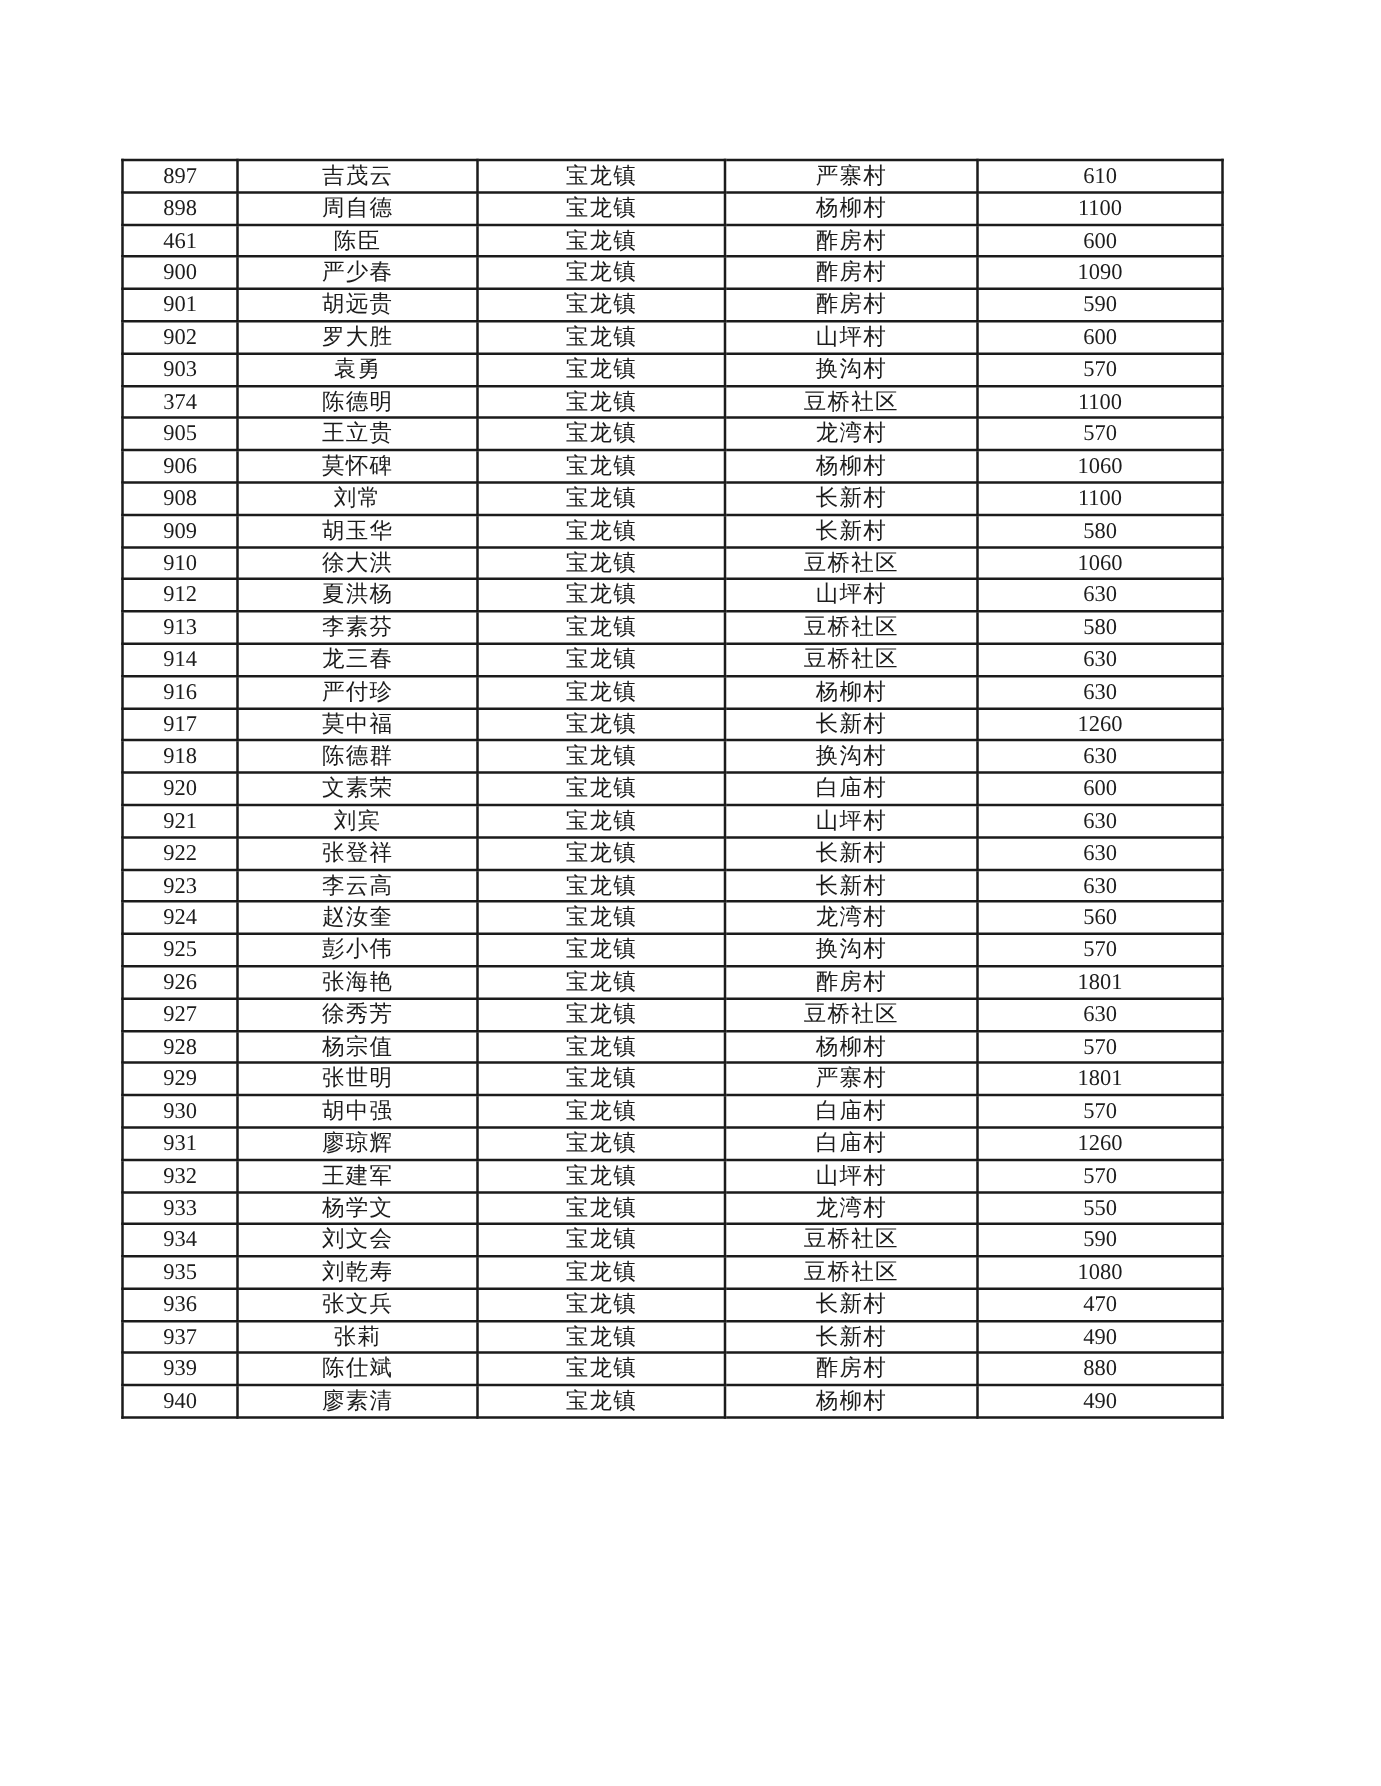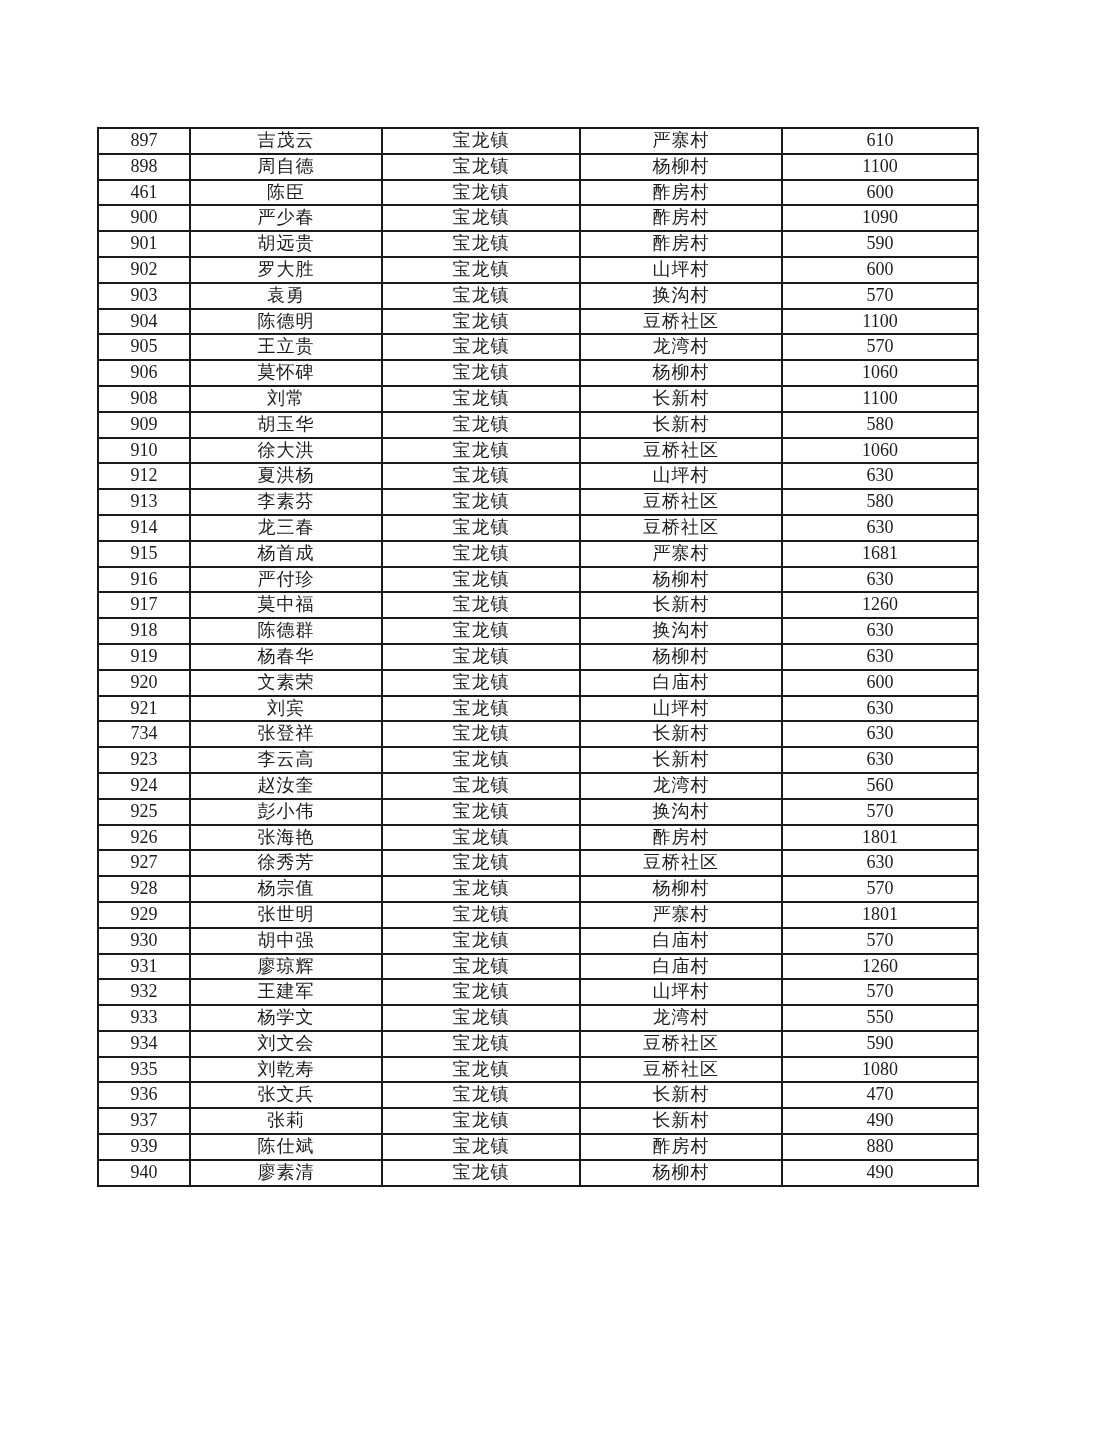--- a/index.html
+++ b/index.html
@@ -114,7 +114,7 @@
   </tr>
 
   <tr>
-    <td class="num">904</td>
+    <td class="num">374</td>
     <td>陈德明</td>
     <td>宝龙镇</td>
     <td>豆桥社区</td>

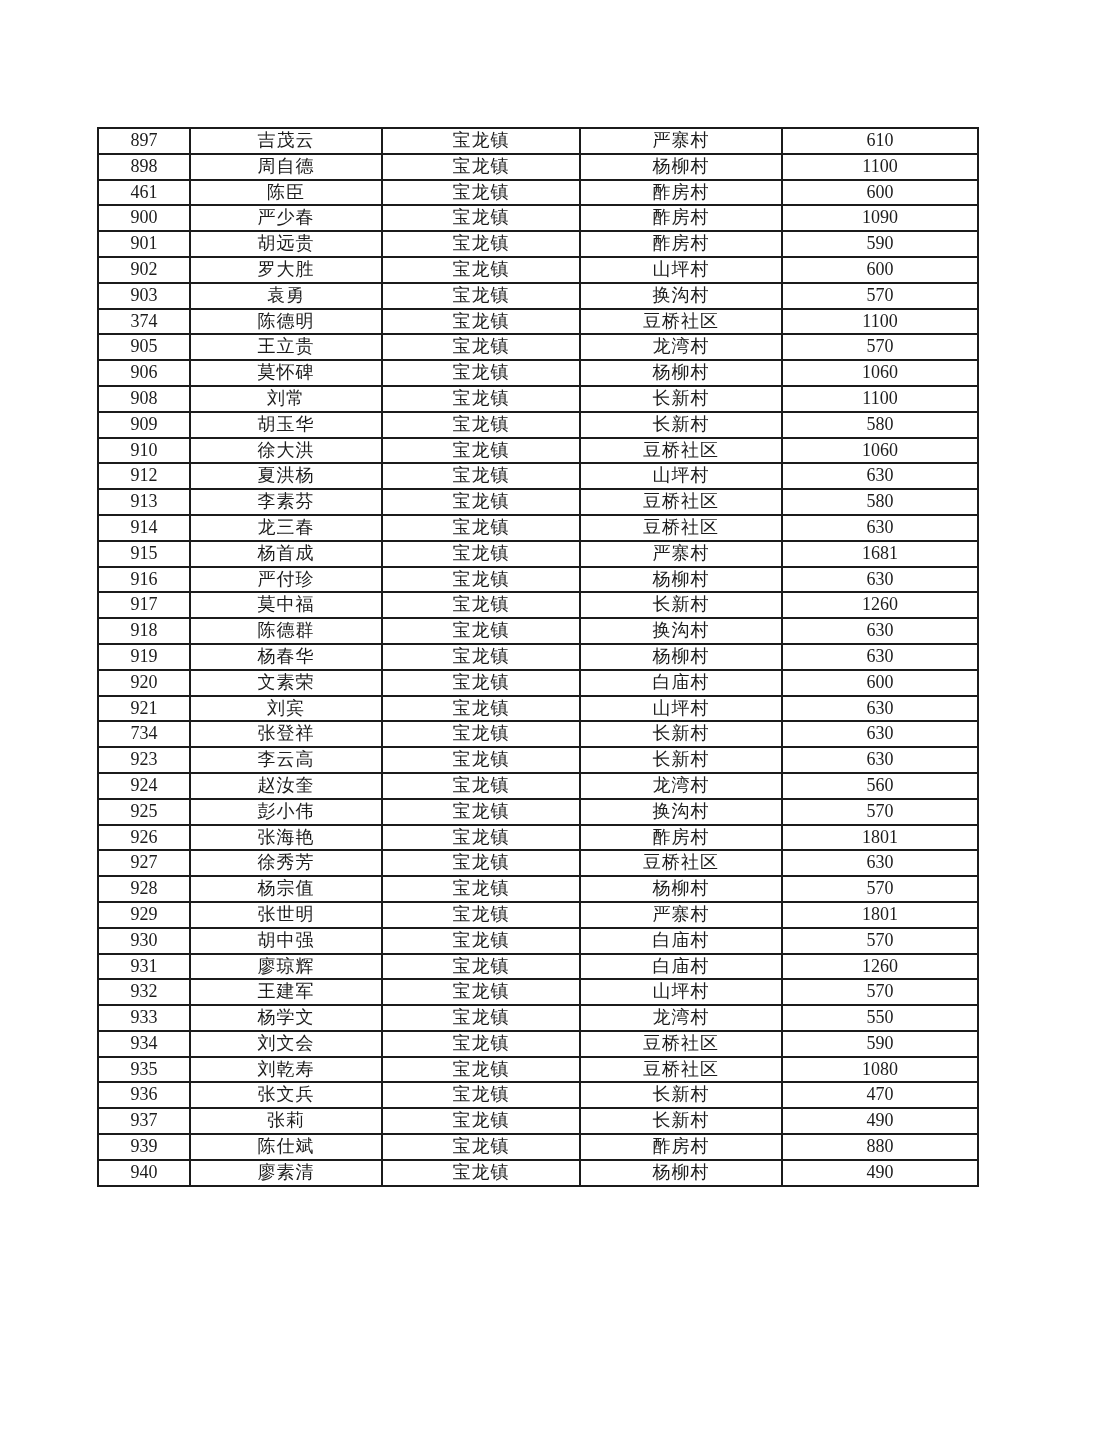--- a/index.html
+++ b/index.html
@@ -187,13 +187,6 @@
     <td class="num">630</td>
   </tr>
 
-  <tr>
-    <td class="num">915</td>
-    <td>杨首成</td>
-    <td>宝龙镇</td>
-    <td>严寨村</td>
-    <td class="num">1681</td>
-  </tr>
 
   <tr>
     <td class="num">916</td>

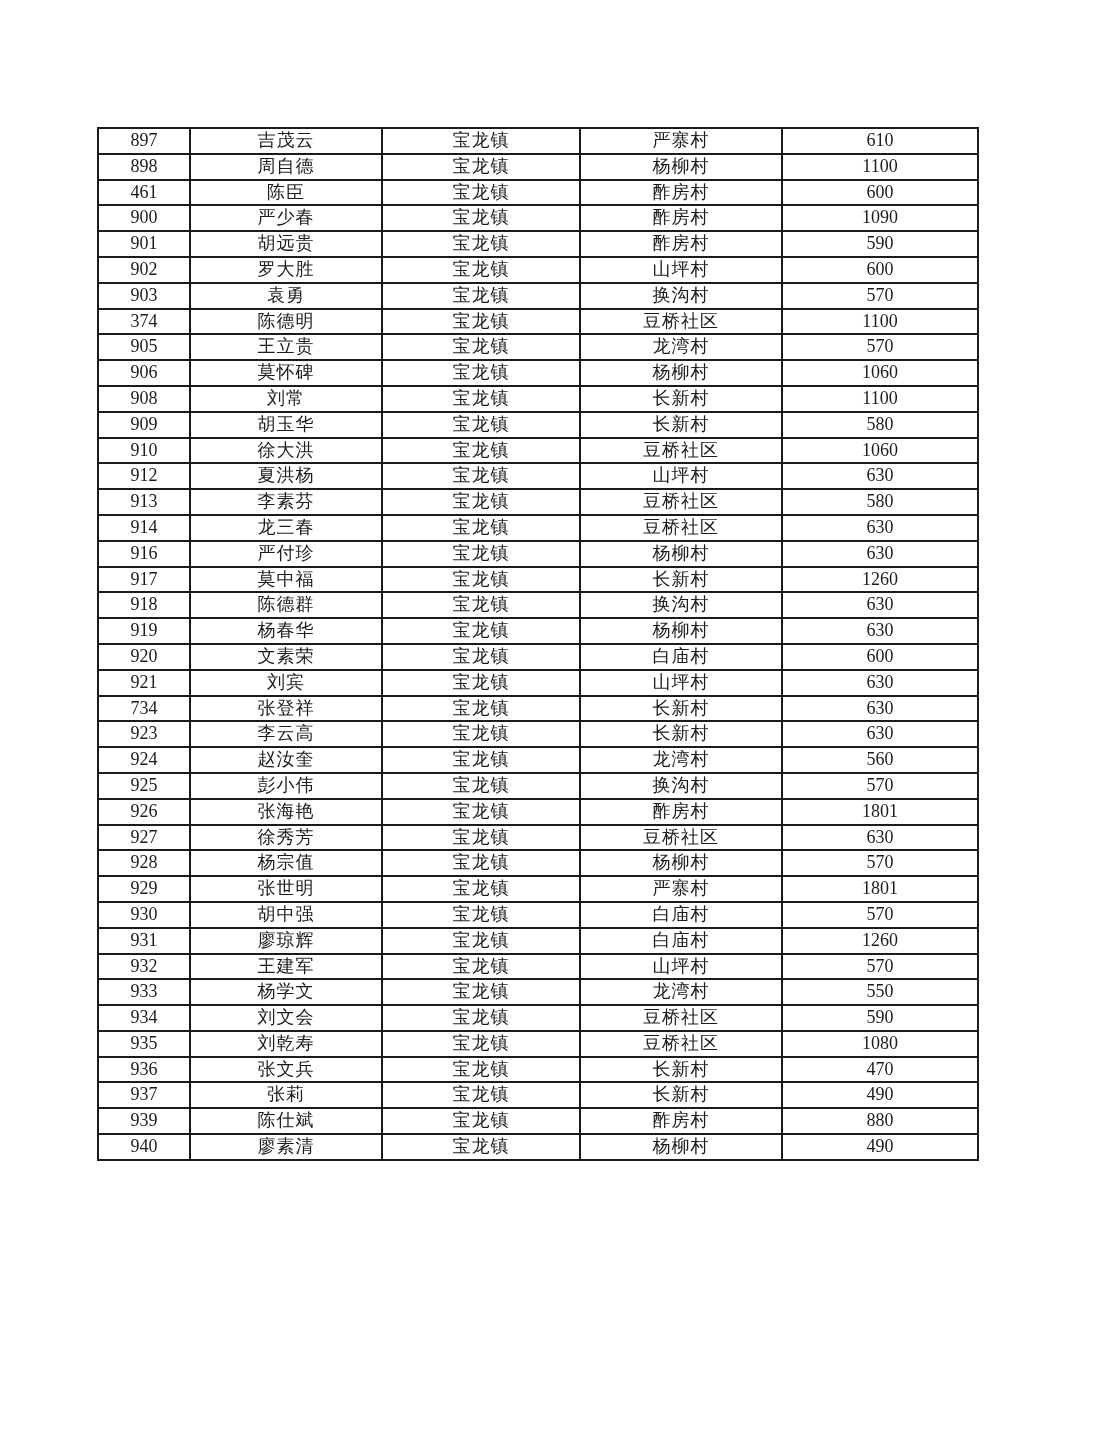--- a/index.html
+++ b/index.html
@@ -212,13 +212,6 @@
     <td class="num">630</td>
   </tr>
 
-  <tr>
-    <td class="num">919</td>
-    <td>杨春华</td>
-    <td>宝龙镇</td>
-    <td>杨柳村</td>
-    <td class="num">630</td>
-  </tr>
 
   <tr>
     <td class="num">920</td>

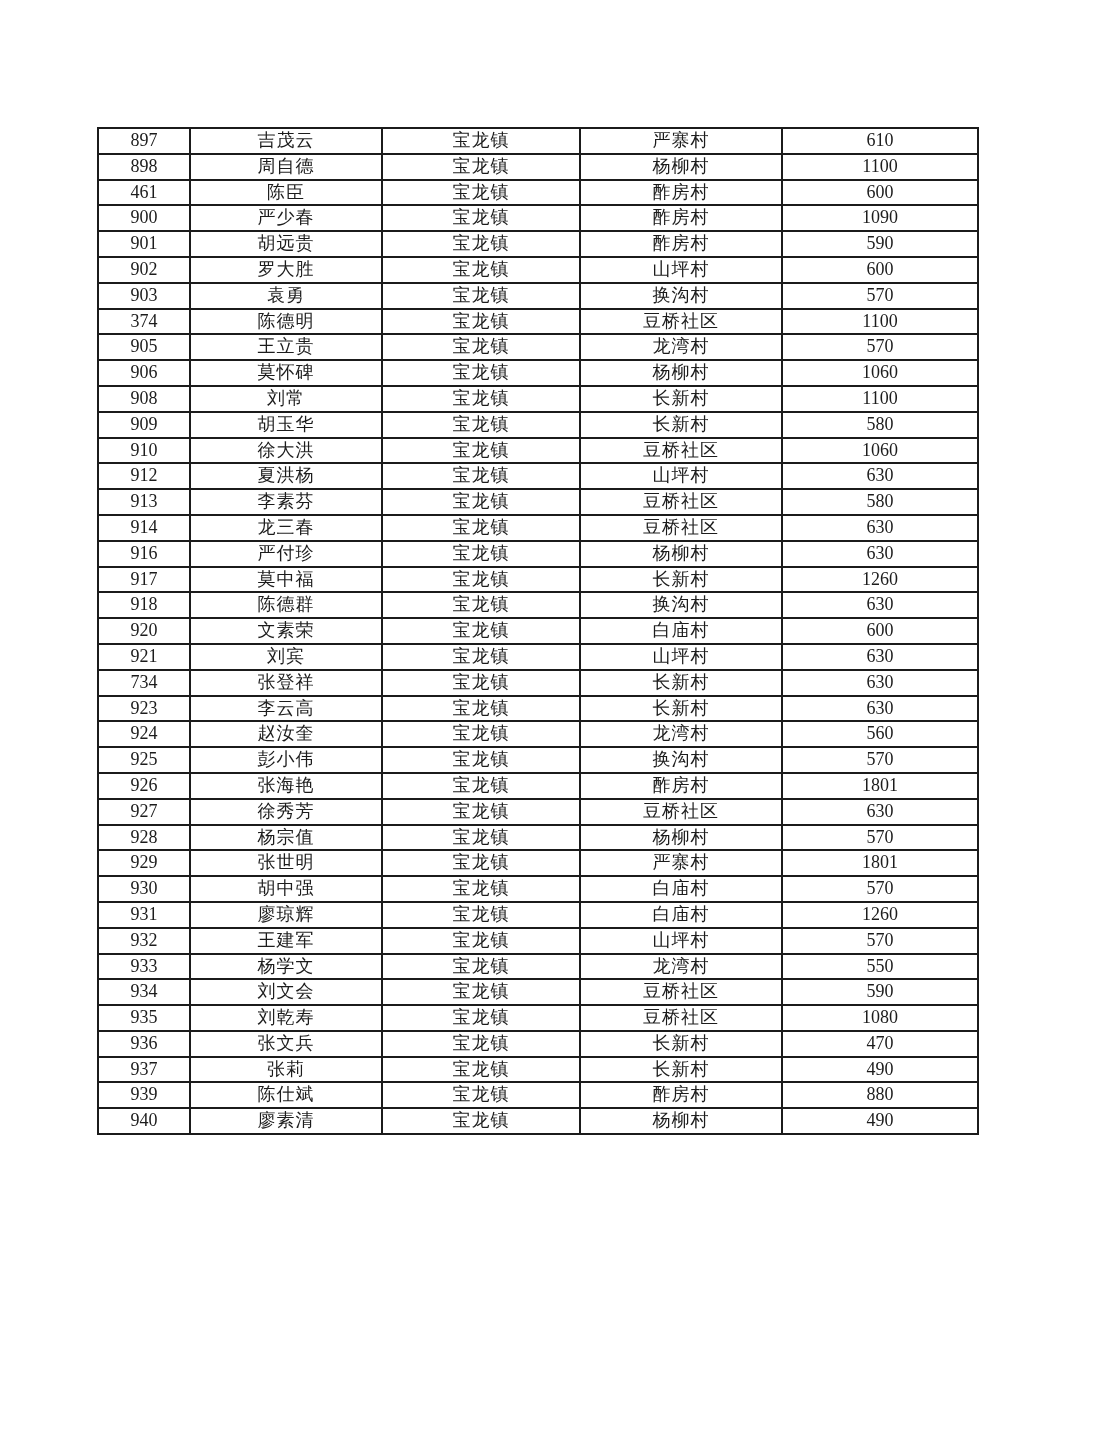--- a/index.html
+++ b/index.html
@@ -230,7 +230,7 @@
   </tr>
 
   <tr>
-    <td class="num">734</td>
+    <td class="num">922</td>
     <td>张登祥</td>
     <td>宝龙镇</td>
     <td>长新村</td>

